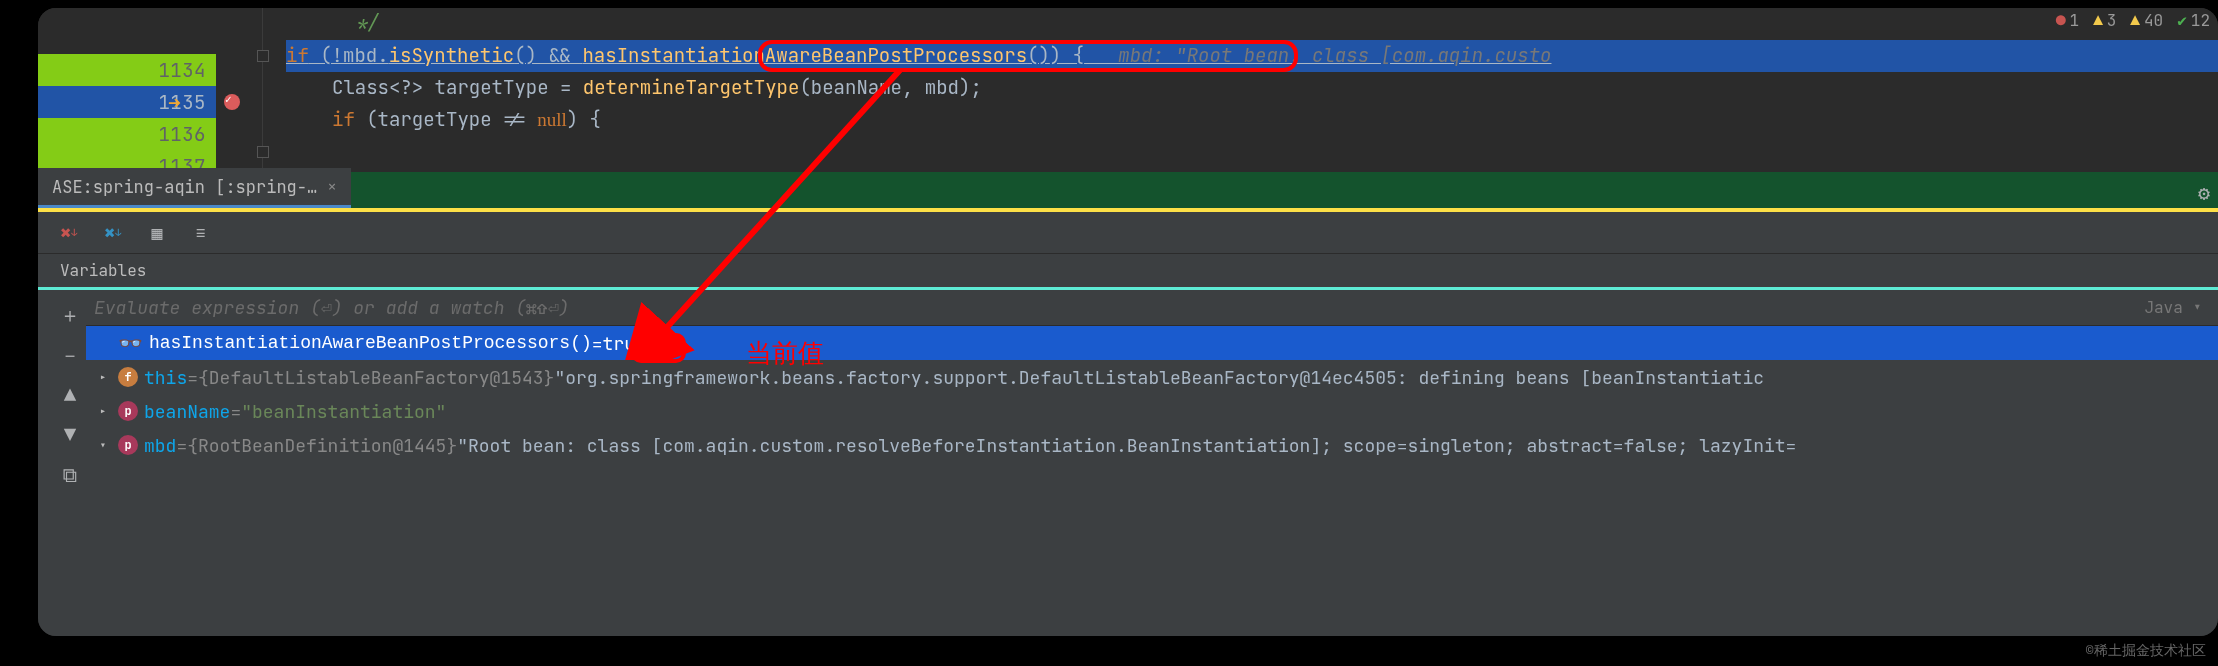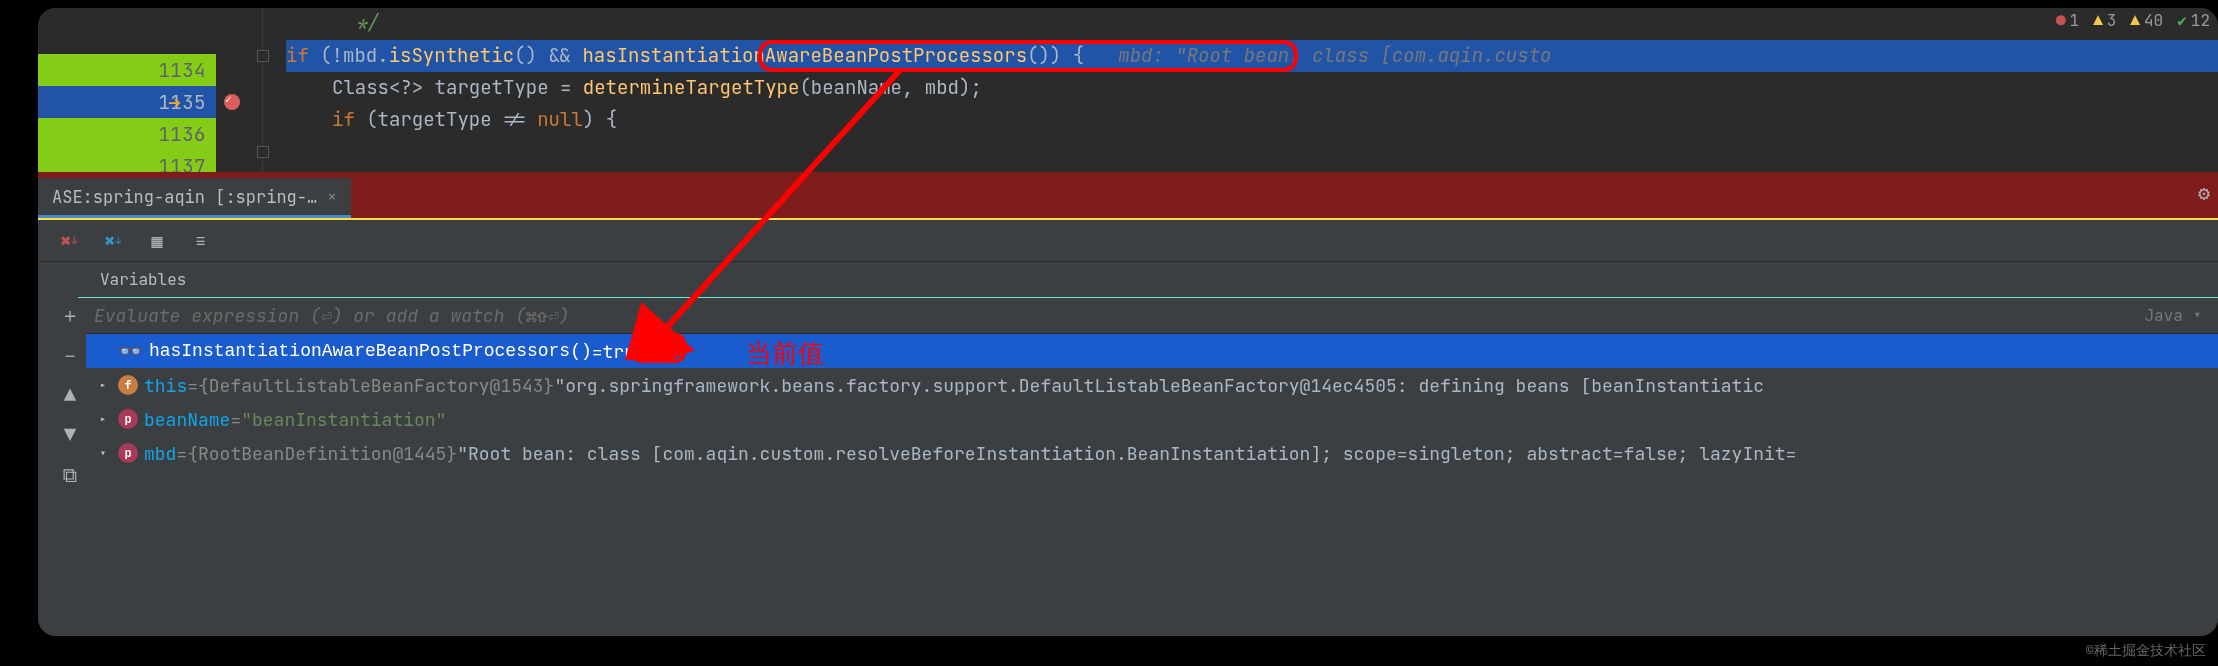--- a/index.html
+++ b/index.html
@@ -94,7 +94,7 @@
   white-space: pre;
   font-size: 19px;
 }
-.hl-line { background: #2154a6; }
+.hl-line { background: #2154a6; text-decoration: underline; }
 .kw { color: #cc7832; }
 .meth { color: #ffc66d; }
 .cmt { color: #629755; font-style: italic; }

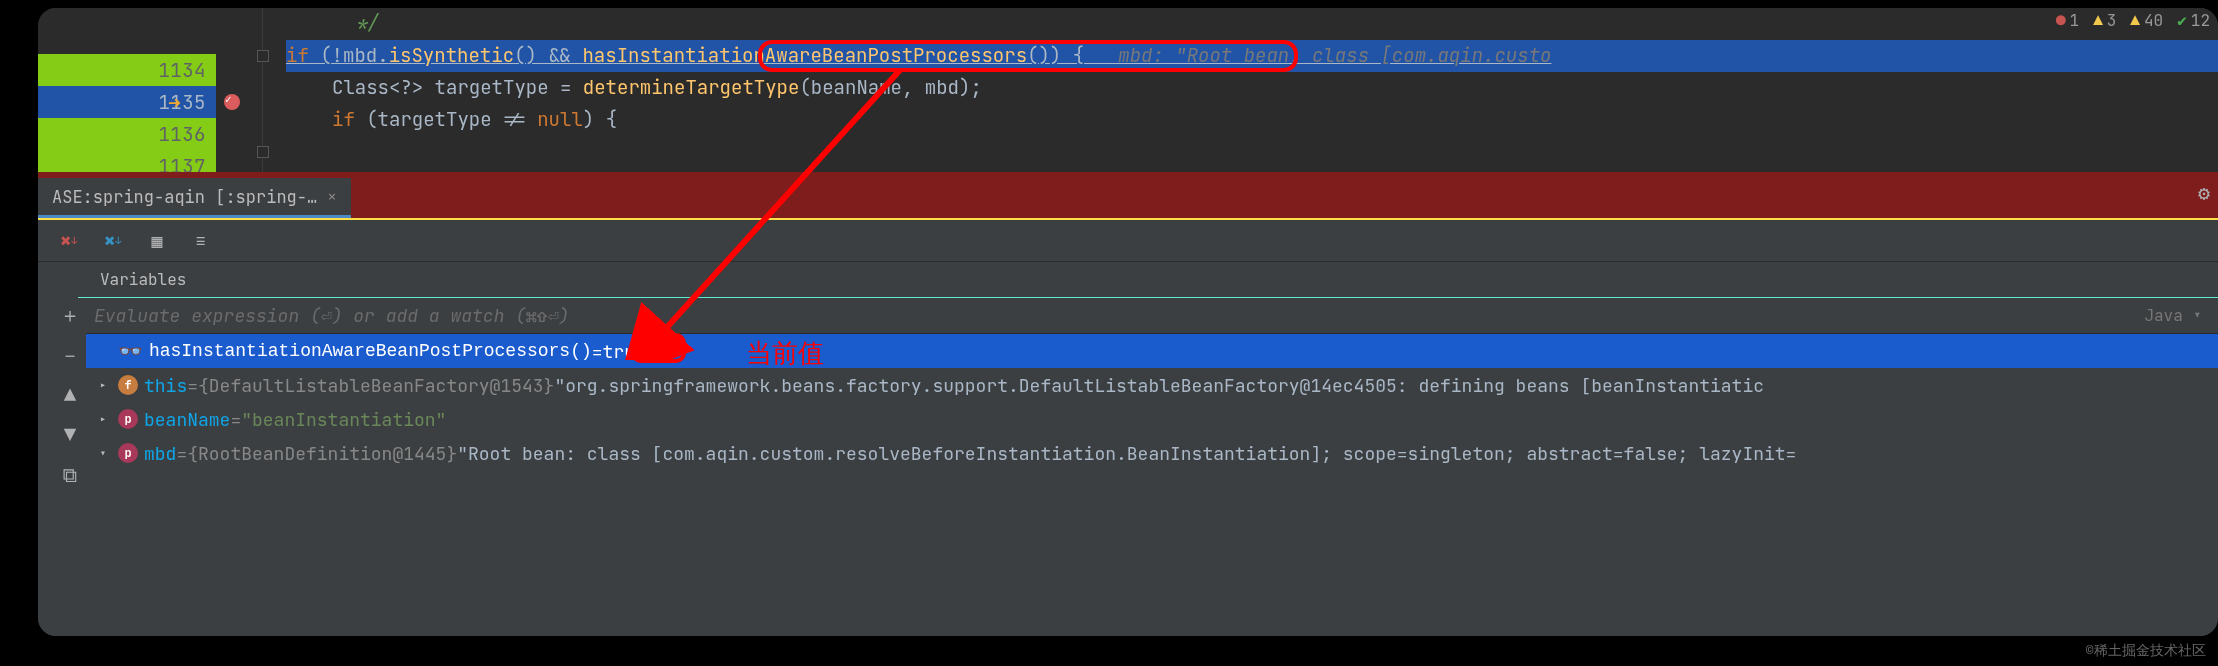--- a/index.html
+++ b/index.html
@@ -99,7 +99,7 @@
 .meth { color: #ffc66d; }
 .cmt { color: #629755; font-style: italic; }
 .inlay { color: #787878; font-style: italic; }
-.null { color: #cc7832; }
+.null { color: #cc7832; font-family: Liberation Serif, serif; }
 .highlight-box {
   position: absolute;
   border: 4px solid #ff0000;

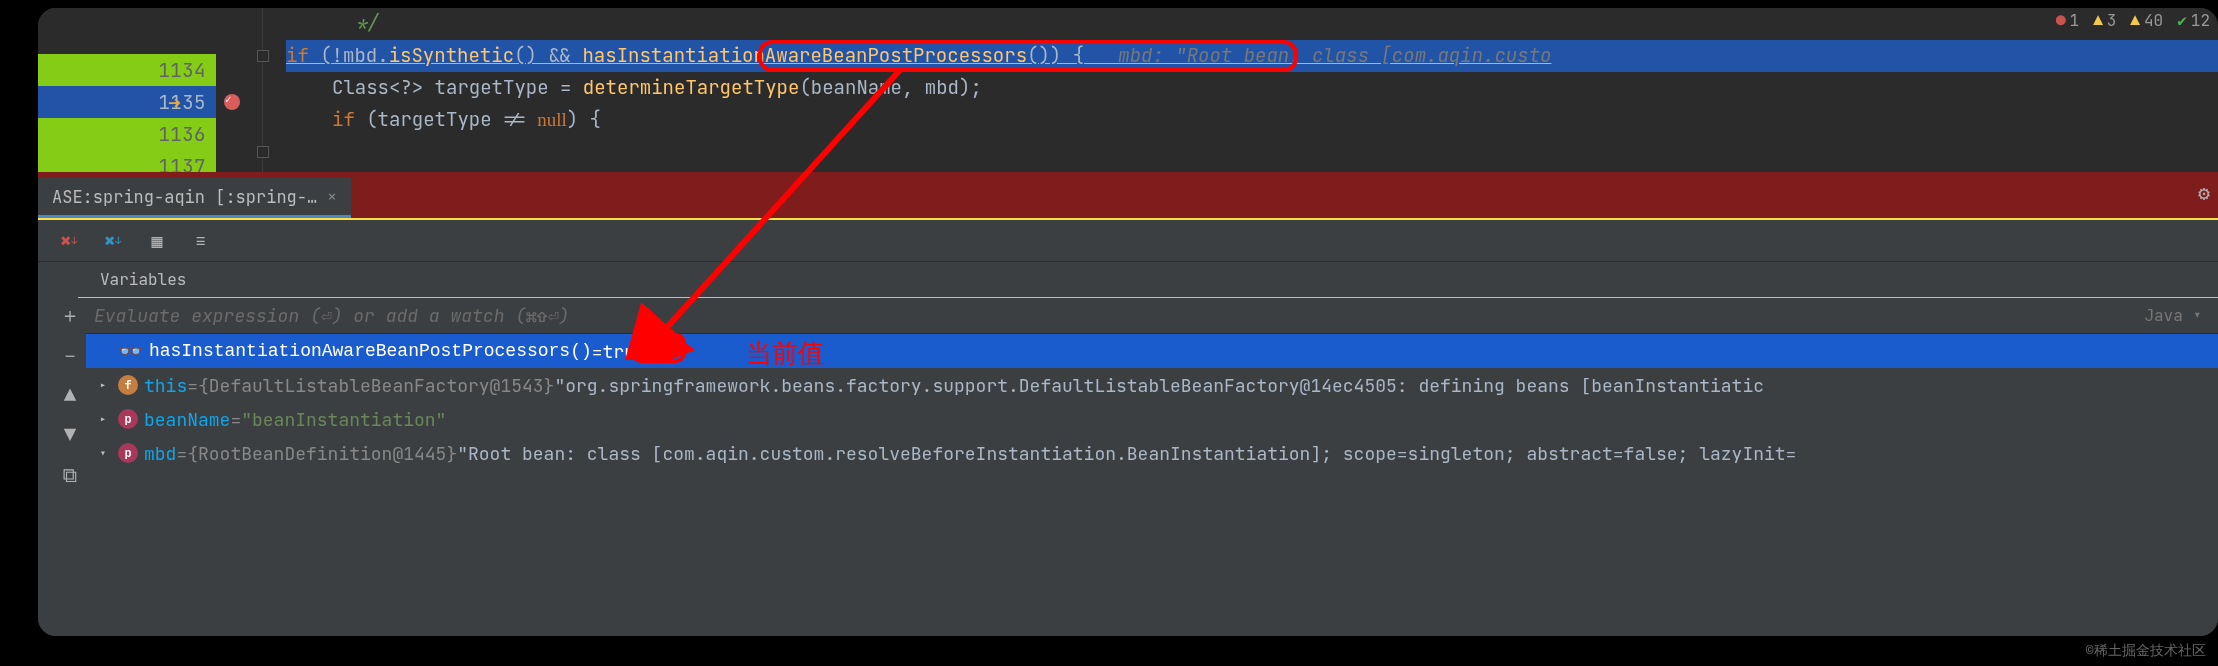--- a/index.html
+++ b/index.html
@@ -126,11 +126,11 @@
   flex-direction: column;
 }
 .tab-bar {
-  height: 48px;
-  background: #7f1d1d;
+  height: 40px;
+  background: #14532d;
   display: flex;
   align-items: flex-end;
-  border-bottom: 2px solid #fde047;
+  border-bottom: 4px solid #fde047;
   position: relative;
 }
 .tab {

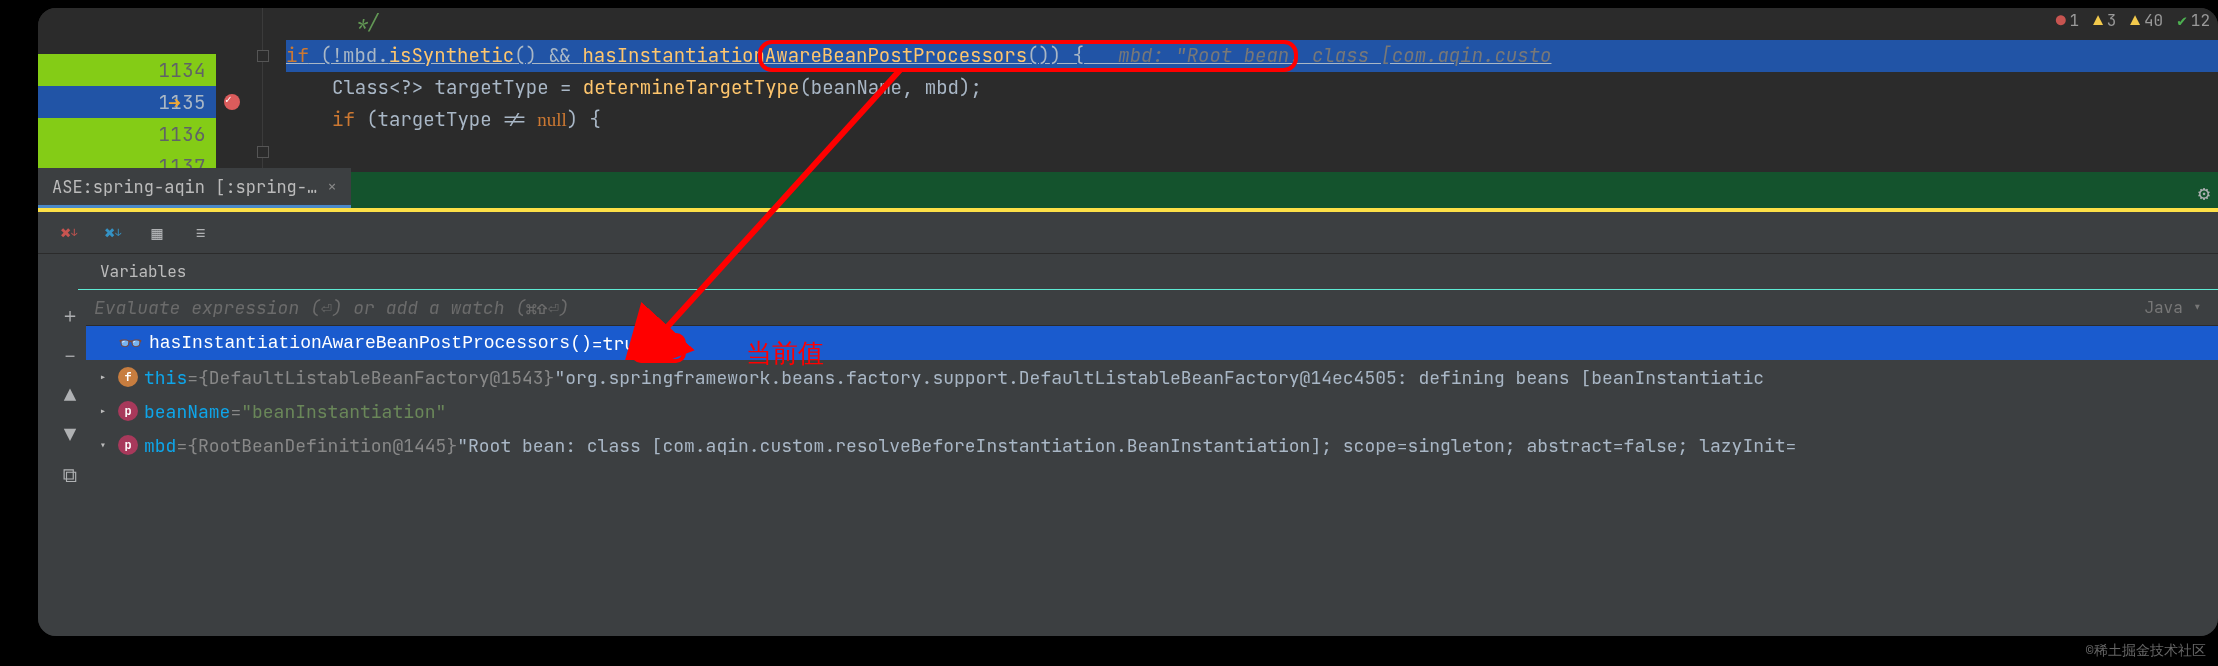--- a/index.html
+++ b/index.html
@@ -172,8 +172,7 @@
   align-items: center;
   font-size: 16px;
   color: #bbb;
-  border-bottom: 1px solid #5eead4;
-  margin-left: 40px;
+  border-bottom: 3px solid #5eead4;
 }
 
 .left-rail {

